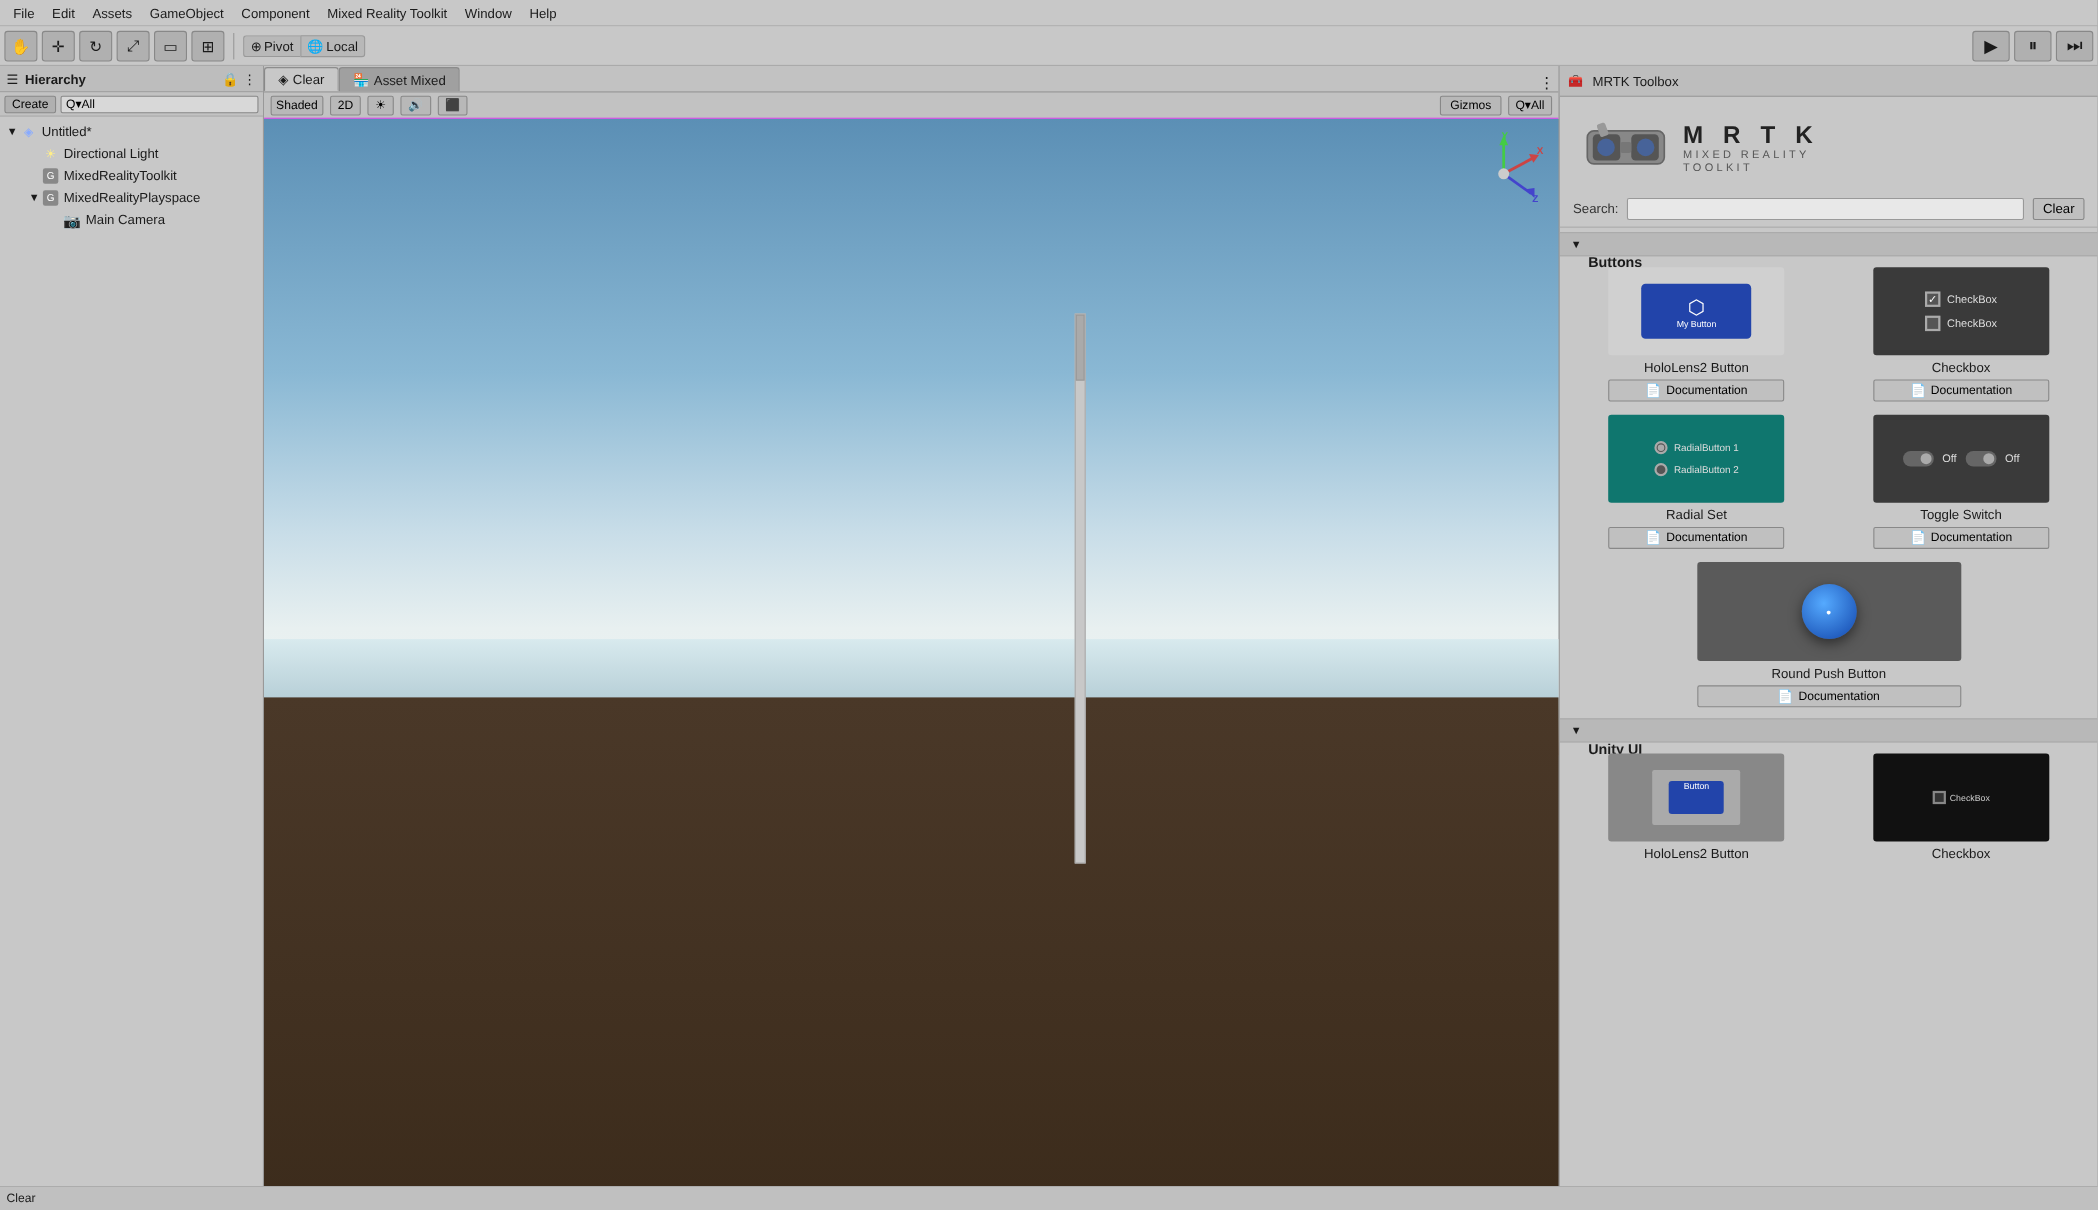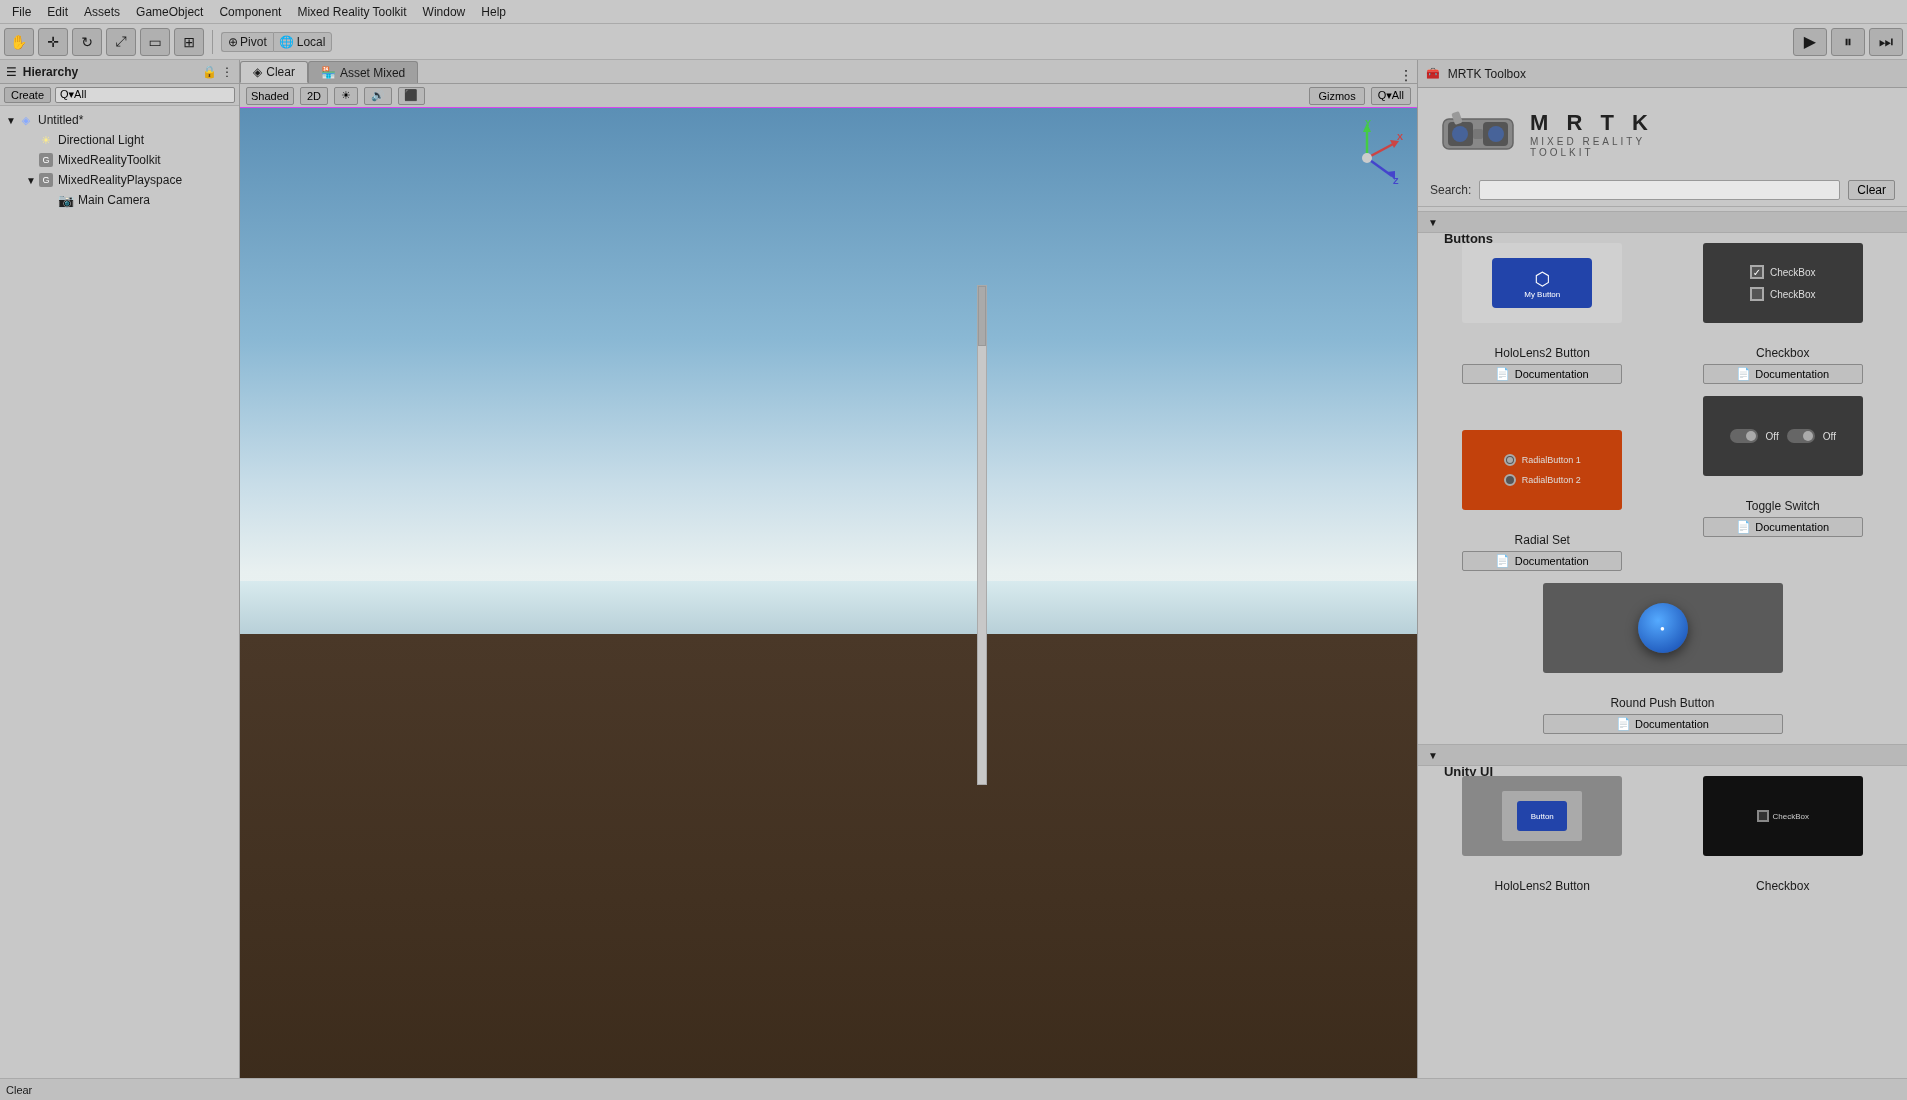--- a/index.html
+++ b/index.html
@@ -385,7 +385,6 @@
       font-size: 12px;
       color: #1a1a1a;
       text-align: center;
-      margin-top: 19px;
     }
     .doc-btn {
       height: 20px;

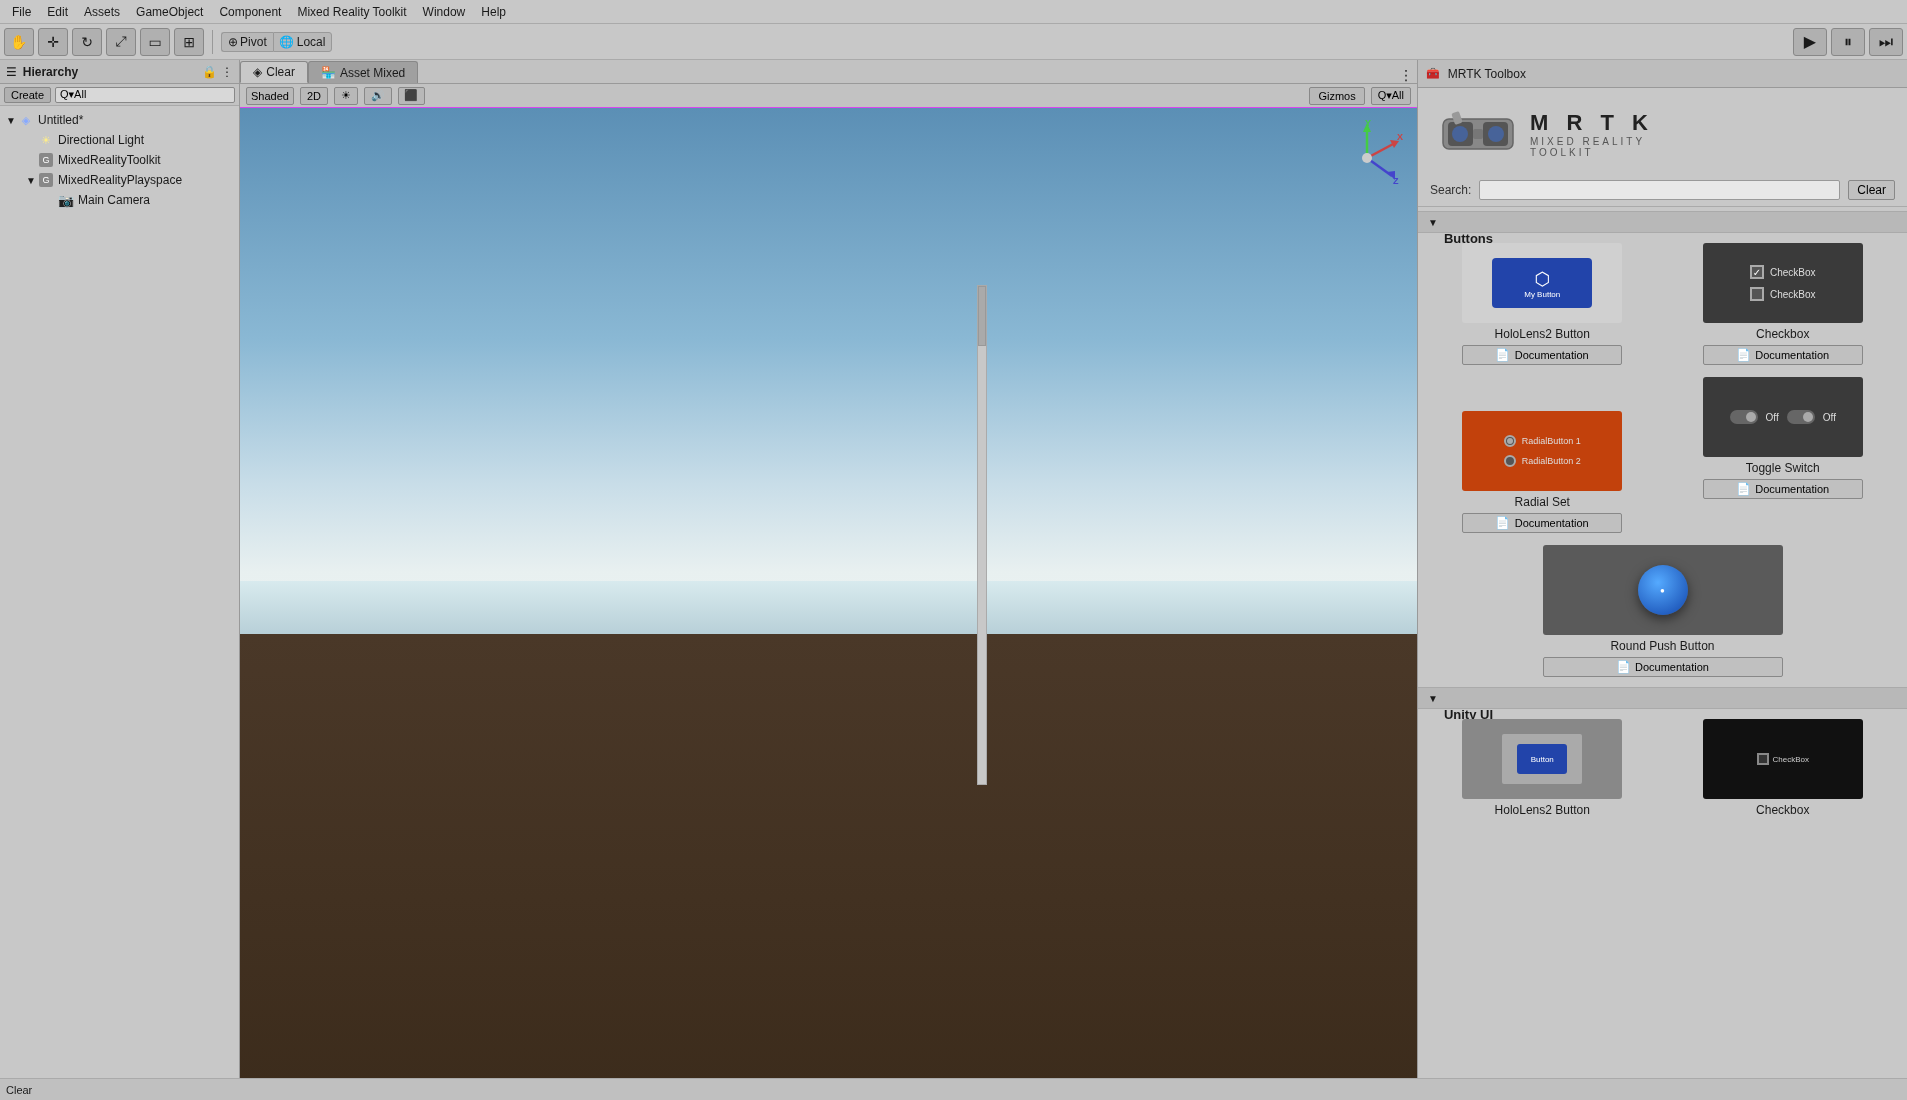--- a/index.html
+++ b/index.html
@@ -446,8 +446,7 @@
 
     
     .radial-preview {
-      background: #c2410c;
-      margin-top: 34px;
+      background: #0f766e;
     }
     .radial-mock {
       display: flex; flex-direction: column; gap: 8px;

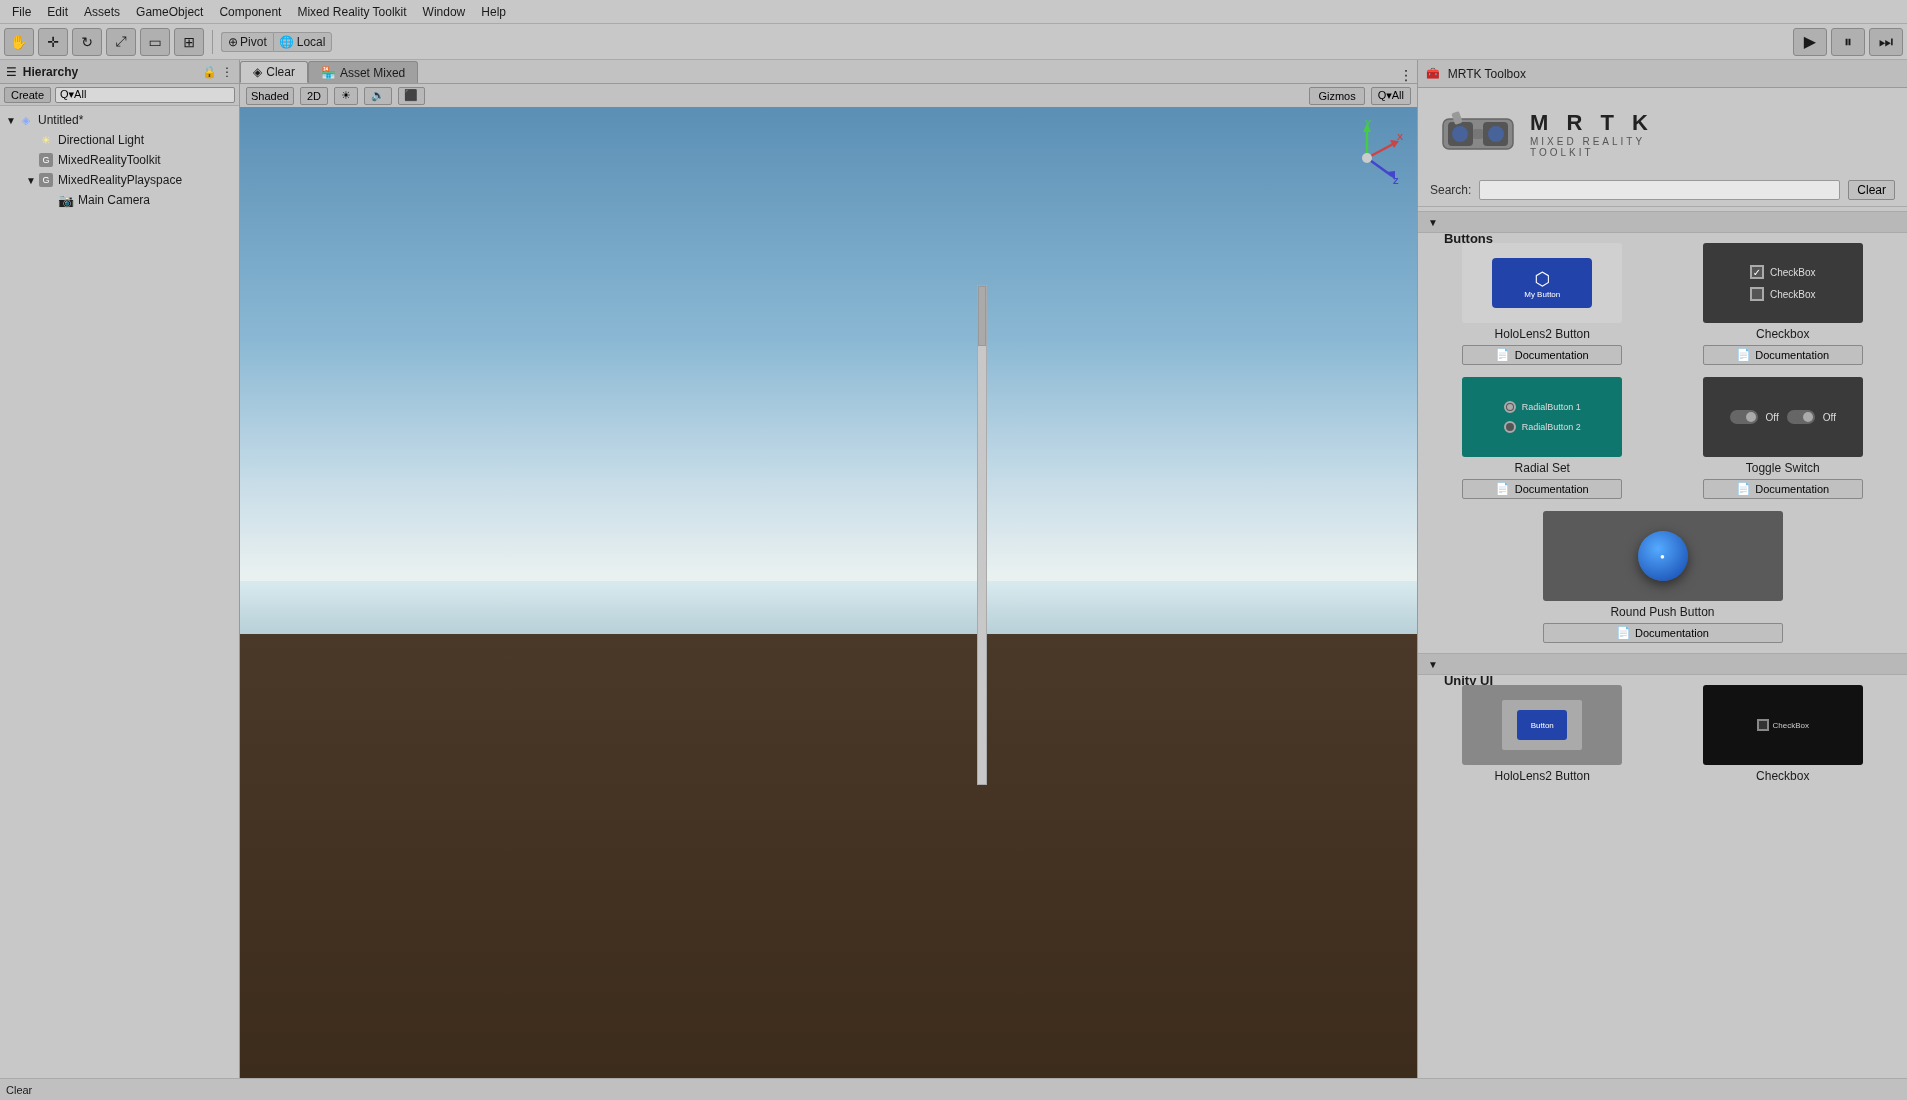--- a/index.html
+++ b/index.html
@@ -815,7 +815,7 @@
           <div class="toolbox-item">
             <div class="item-preview" style="background:#888; position:relative; overflow:hidden;">
               <div style="width:80px; height:50px; background:#aaa; border-radius:2px; display:flex; align-items:center; justify-content:center;">
-                <div style="width:50px; height:30px; background:#2244aa; border-radius:3px; display:flex; align-items:center; justify-content:center;">
+                <div style="width:50px; height:30px; background:#2244aa; border-radius:3px; display:flex; align-items:flex-start; justify-content:center;">
                   <span style="color:white; font-size:8px;">Button</span>
                 </div>
               </div>

